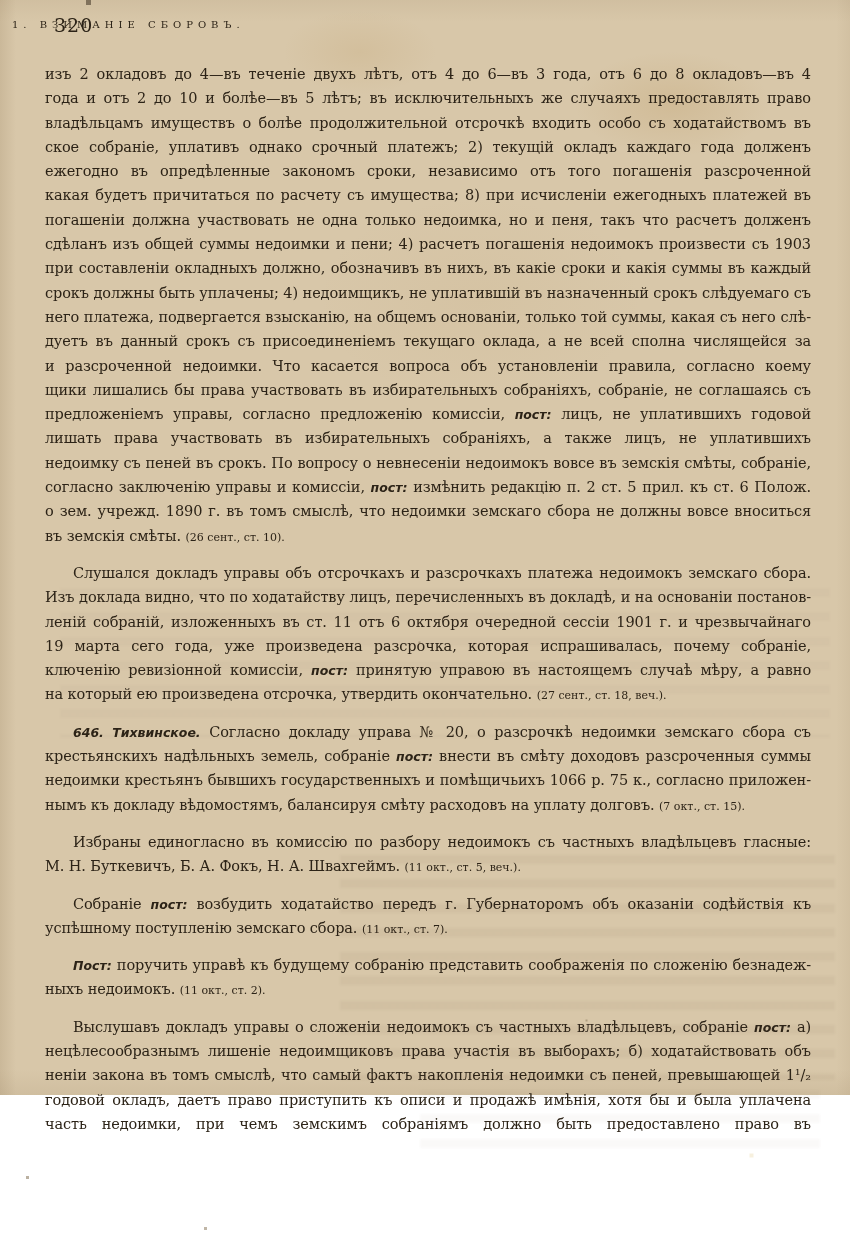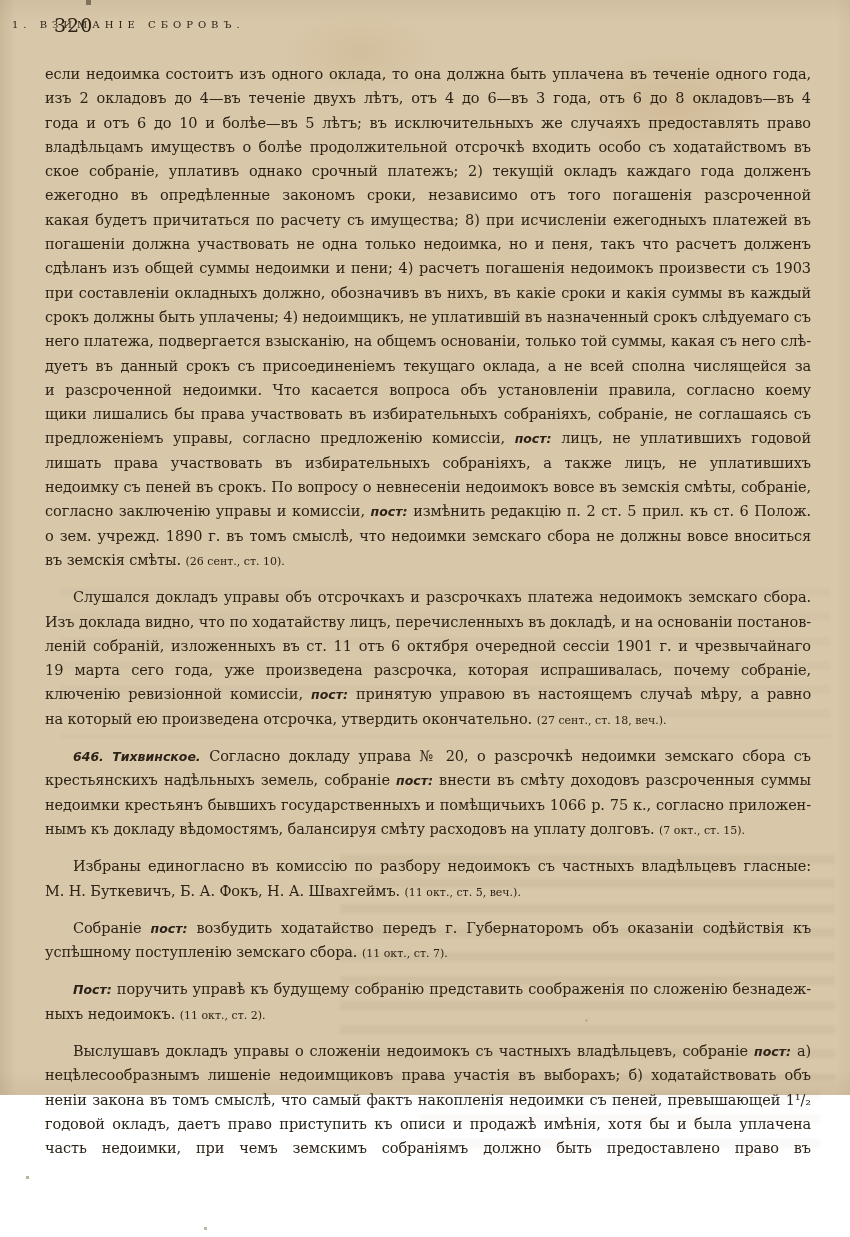--- a/index.html
+++ b/index.html
@@ -109,7 +109,6 @@
   <div class="running-head">1. ВЗИМАНІЕ СБОРОВЪ.</div>
   <div class="body-text" id="body-text">
       <div class="para">
-        <div class="line">если недоимка состоитъ изъ одного оклада, то она должна быть уплачена въ теченіе одного года,</div>
         <div class="line">изъ 2 окладовъ до 4—въ теченіе двухъ лѣтъ, отъ 4 до 6—въ 3 года, отъ 6 до 8 окладовъ—въ 4</div>
         <div class="line">года и отъ 6 до 10 и болѣе—въ 5 лѣтъ; въ исключительныхъ же случаяхъ предоставлять право</div>
         <div class="line">владѣльцамъ имуществъ о болѣе продолжительной отсрочкѣ входить особо съ ходатайствомъ въ зем-</div>

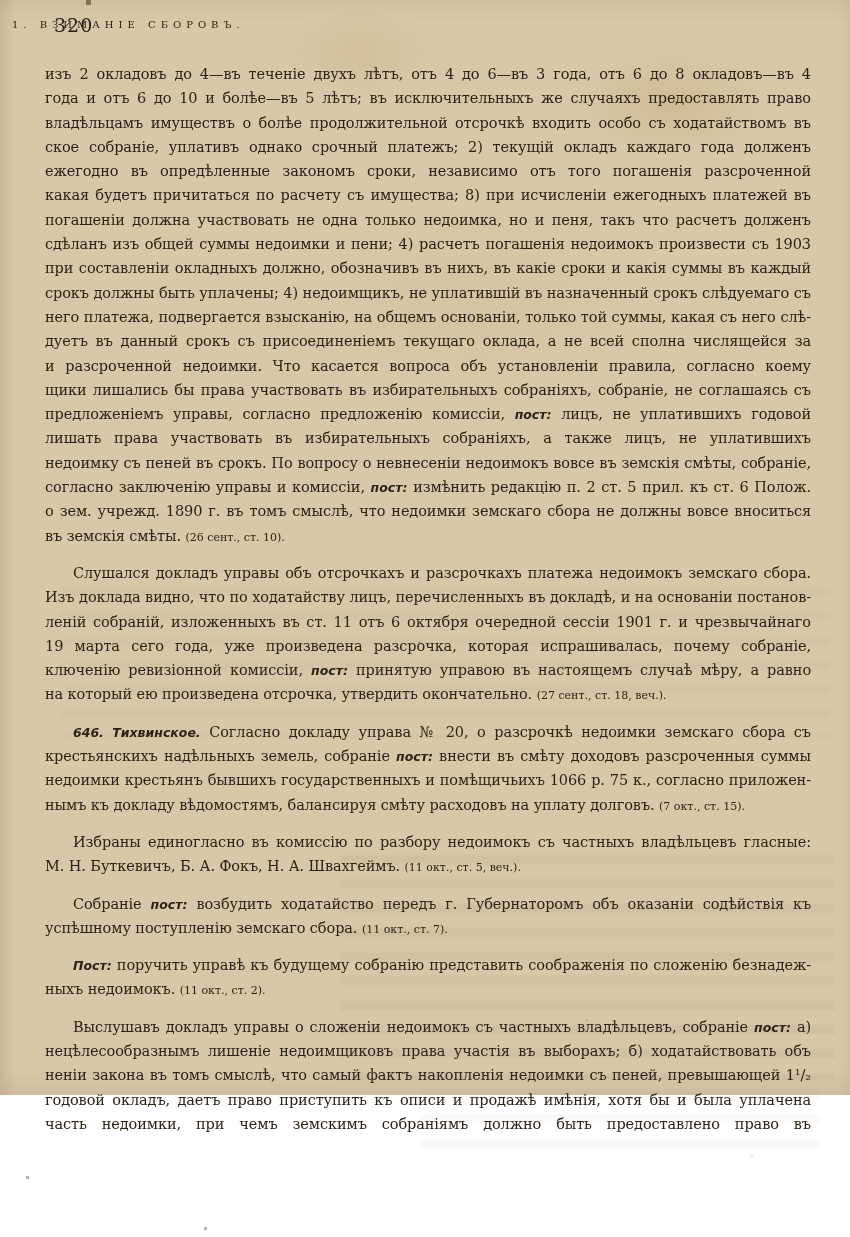--- a/index.html
+++ b/index.html
@@ -110,7 +110,7 @@
   <div class="body-text" id="body-text">
       <div class="para">
         <div class="line">изъ 2 окладовъ до 4—въ теченіе двухъ лѣтъ, отъ 4 до 6—въ 3 года, отъ 6 до 8 окладовъ—въ 4</div>
-        <div class="line">года и отъ 6 до 10 и болѣе—въ 5 лѣтъ; въ исключительныхъ же случаяхъ предоставлять право</div>
+        <div class="line">года и отъ 2 до 10 и болѣе—въ 5 лѣтъ; въ исключительныхъ же случаяхъ предоставлять право</div>
         <div class="line">владѣльцамъ имуществъ о болѣе продолжительной отсрочкѣ входить особо съ ходатайствомъ въ зем-</div>
         <div class="line">ское собраніе, уплативъ однако срочный платежъ; 2) текущій окладъ каждаго года долженъ вноситься</div>
         <div class="line">ежегодно въ опредѣленные закономъ сроки, независимо отъ того погашенія разсроченной недоимки,</div>

